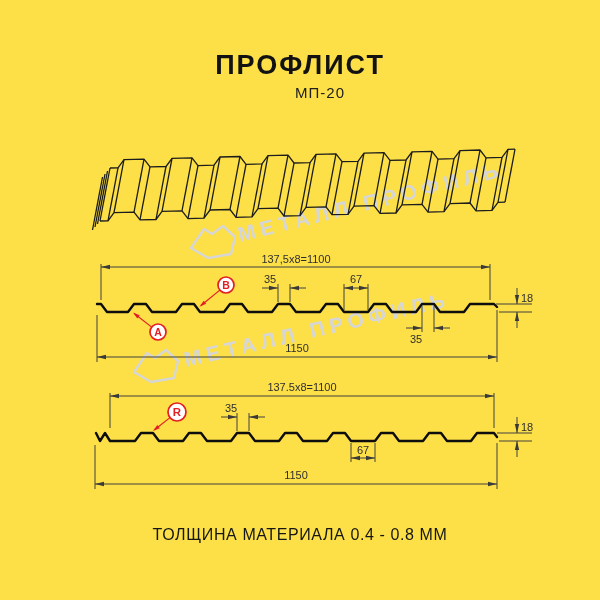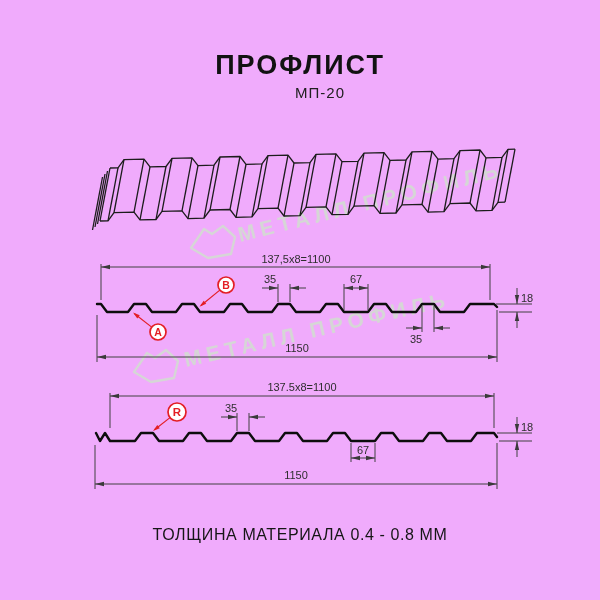--- a/index.html
+++ b/index.html
@@ -4,7 +4,7 @@
 <style>
   html,body{margin:0;padding:0;background:#ffffff;}
   body{width:600px;height:600px;font-family:"Liberation Sans",sans-serif;}
-  .stage{position:relative;width:600px;height:600px;background:#f0abfc;overflow:hidden;}
+  .stage{position:relative;width:600px;height:600px;background:#fde047;overflow:hidden;}
   .title{position:absolute;top:50px;left:0;width:100%;text-align:center;
          font-size:27px;font-weight:700;letter-spacing:2px;color:#121212;}
   .subtitle{position:absolute;top:84px;left:0;width:100%;text-align:center;

